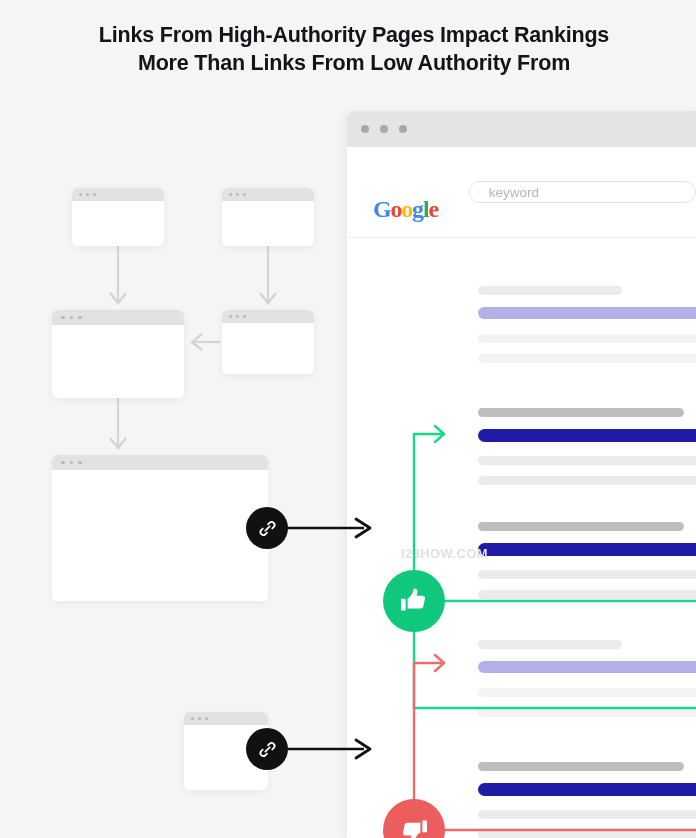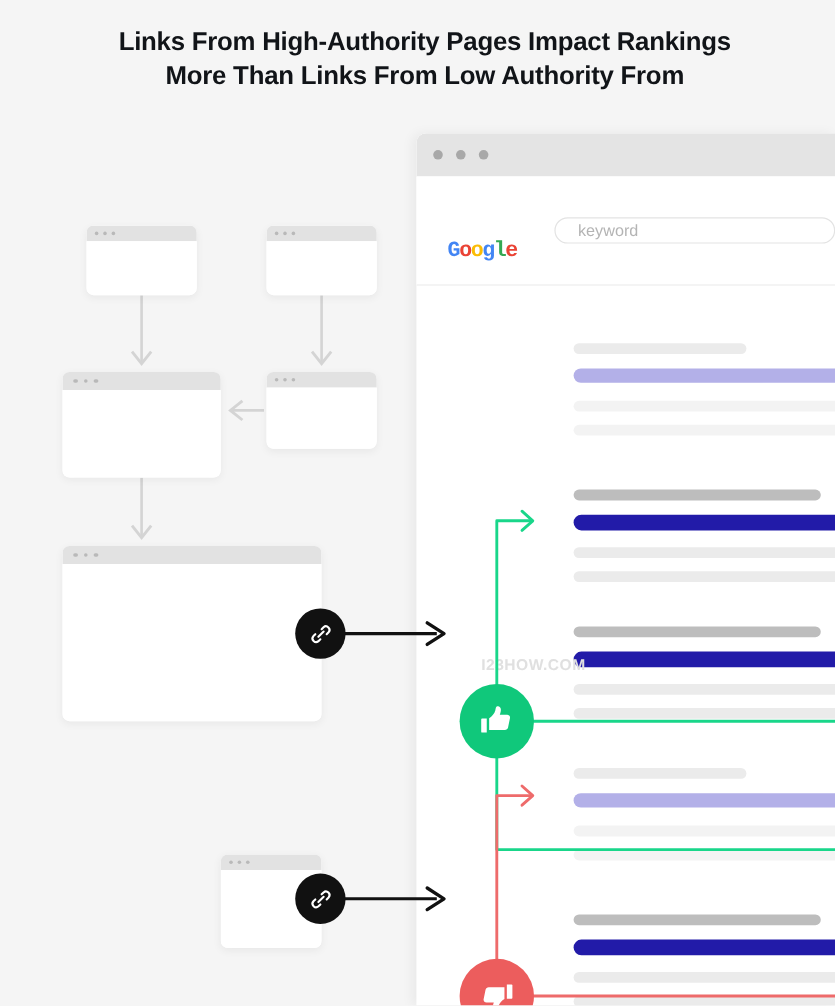--- a/index.html
+++ b/index.html
@@ -107,10 +107,10 @@
     background:#fff;
   }
   #google-logo {
-    font-size:18px;
+    font-size:24px;
     font-weight:bold;
     letter-spacing:-1.2px;
-    font-family:Liberation Mono, monospace;
+    font-family:Liberation Serif, serif;
     white-space:nowrap;
     margin-top:34px;
   }

